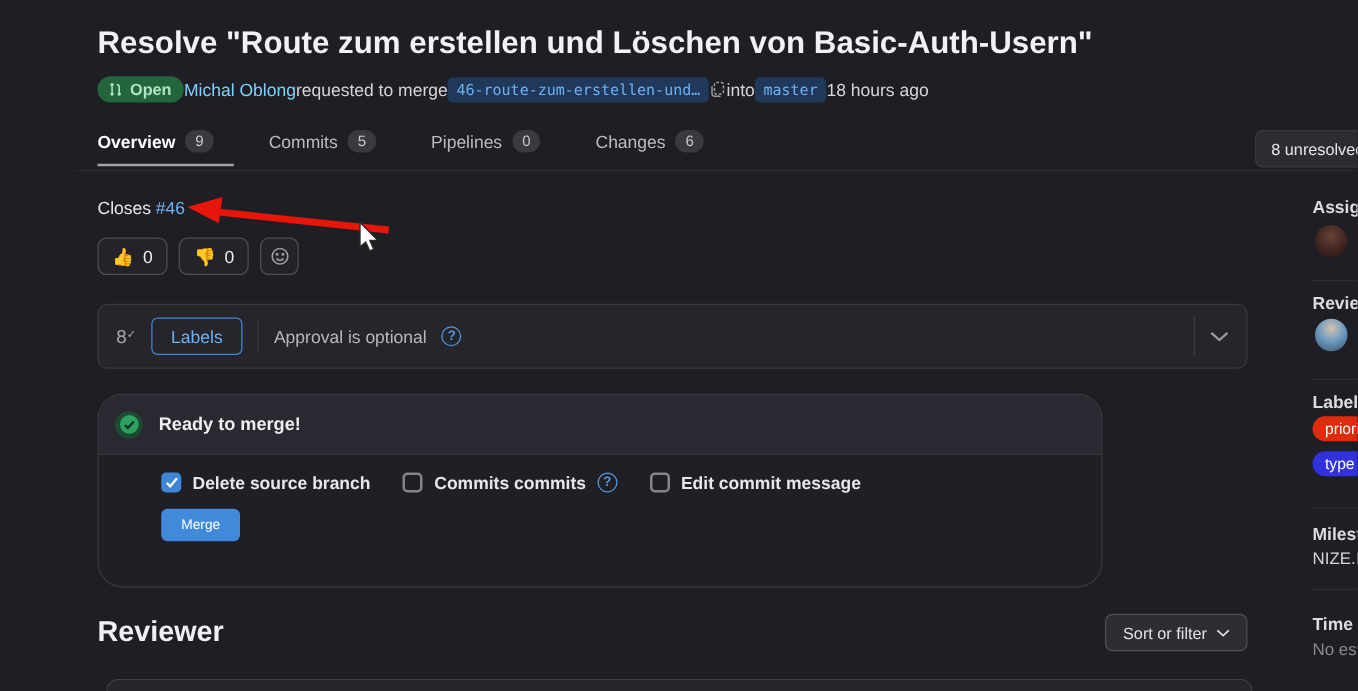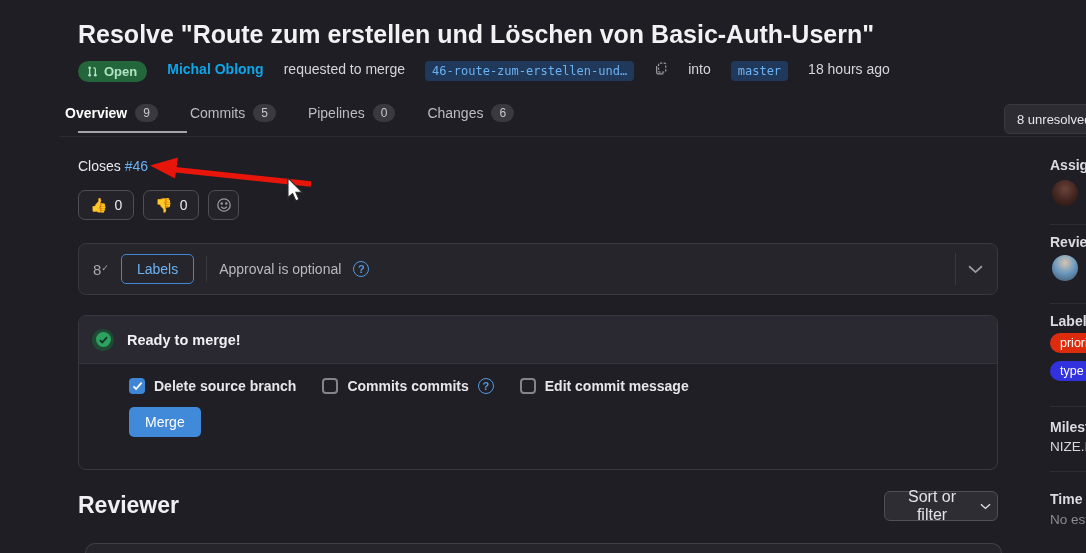--- a/index.html
+++ b/index.html
@@ -19,7 +19,7 @@
 
   
   #page-title{left:78px;top:20px;width:930px;margin:0;font-size:25px;font-weight:700;color:#f2f1f4;white-space:nowrap}
-  #byline{left:78px;top:61px;display:flex;align-items:flex-start;gap:20px;color:#d6d5db;white-space:nowrap}
+  #byline{left:78px;top:61px;display:flex;align-items:center;gap:0;color:#d6d5db;white-space:nowrap}
   .badge-open{display:inline-flex;align-items:center;gap:5px;background:var(--open_badge_bg);color:var(--open_badge_text);
     font-size:13px;font-weight:600;padding:3px 10px 3px 8px;border-radius:12px}
   .badge-open svg{display:block}

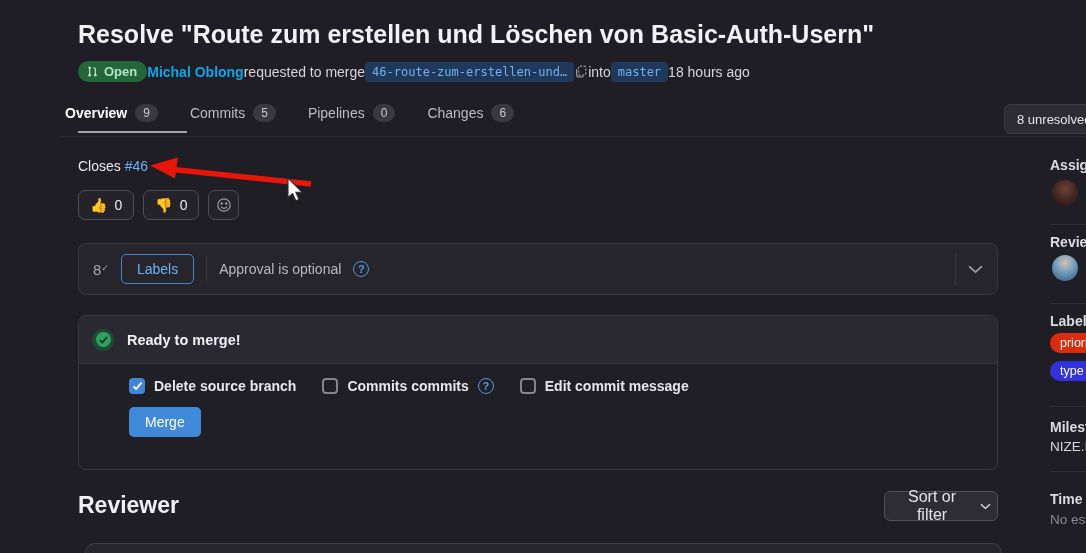--- a/index.html
+++ b/index.html
@@ -23,7 +23,7 @@
   .badge-open{display:inline-flex;align-items:center;gap:5px;background:var(--open_badge_bg);color:var(--open_badge_text);
     font-size:13px;font-weight:600;padding:3px 10px 3px 8px;border-radius:12px}
   .badge-open svg{display:block}
-  .author{font-weight:700;color:#0ea5e9}
+  .author{font-weight:400;color:#7dd3fc}
   .branch-pill{font-family:"DejaVu Sans Mono",monospace;font-size:12px;color:var(--link_blue);
     background:#20385a;border-radius:4px;padding:3px 7px;cursor:pointer}
   .icon-btn{display:inline-flex;align-items:center;color:#9a99a1;cursor:pointer}

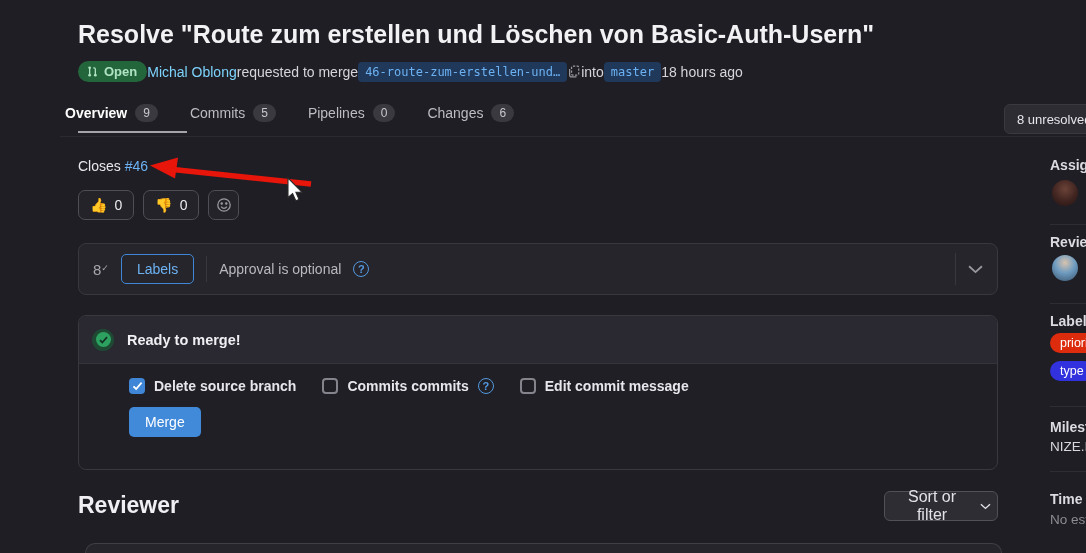--- a/index.html
+++ b/index.html
@@ -29,7 +29,7 @@
   .icon-btn{display:inline-flex;align-items:center;color:#9a99a1;cursor:pointer}
 
   
-  #tabs{left:65px;top:104px;display:flex;gap:32px;align-items:flex-start}
+  #tabs{left:78px;top:104px;display:flex;gap:44px;align-items:flex-start}
   .tab{display:flex;align-items:center;gap:8px;color:#bdbcc3;cursor:pointer;padding-bottom:4px}
   .tab.active{color:#ffffff;font-weight:700}
   .tab .pill{background:#3a3940;color:#c9c8ce;font-size:12px;font-weight:400;padding:1px 8px;border-radius:10px;line-height:16px}

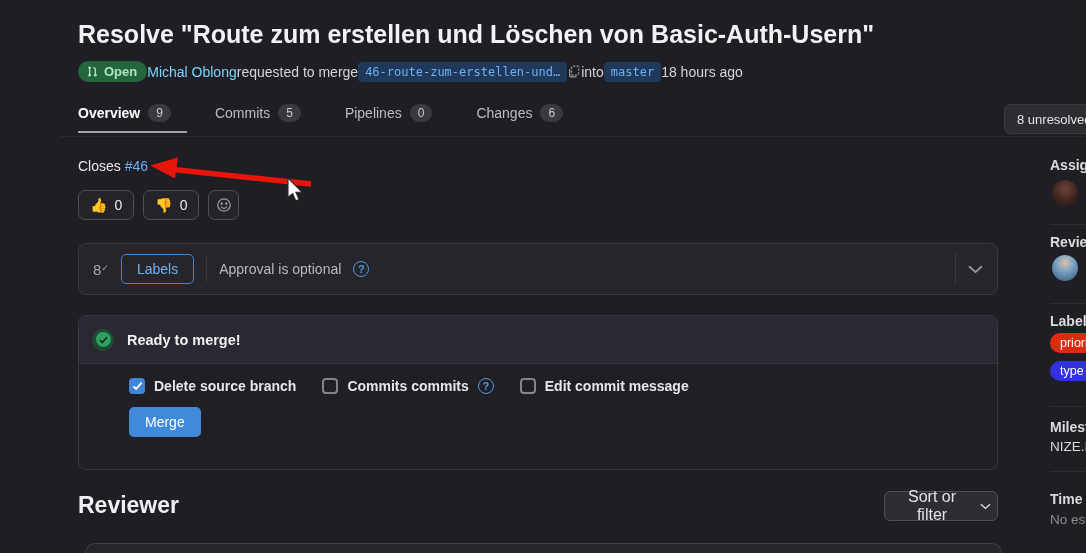--- a/index.html
+++ b/index.html
@@ -64,7 +64,7 @@
   #approve-panel .spacer{flex:1}
 
   
-  #merge-widget{left:78px;top:315px;width:920px;height:155px;border:1px solid var(--panel_border);border-radius:8px;
+  #merge-widget{left:78px;top:315px;width:804px;height:155px;border:1px solid var(--panel_border);border-radius:20px;
     background:#201f25;overflow:hidden}
   #merge-widget .head{height:48px;background:#2a2931;border-bottom:1px solid #35343b;display:flex;align-items:center;gap:13px;padding:0 13px}
   .check-circle{width:22px;height:22px;border-radius:50%;background:#1e4a34;display:flex;align-items:center;justify-content:center}

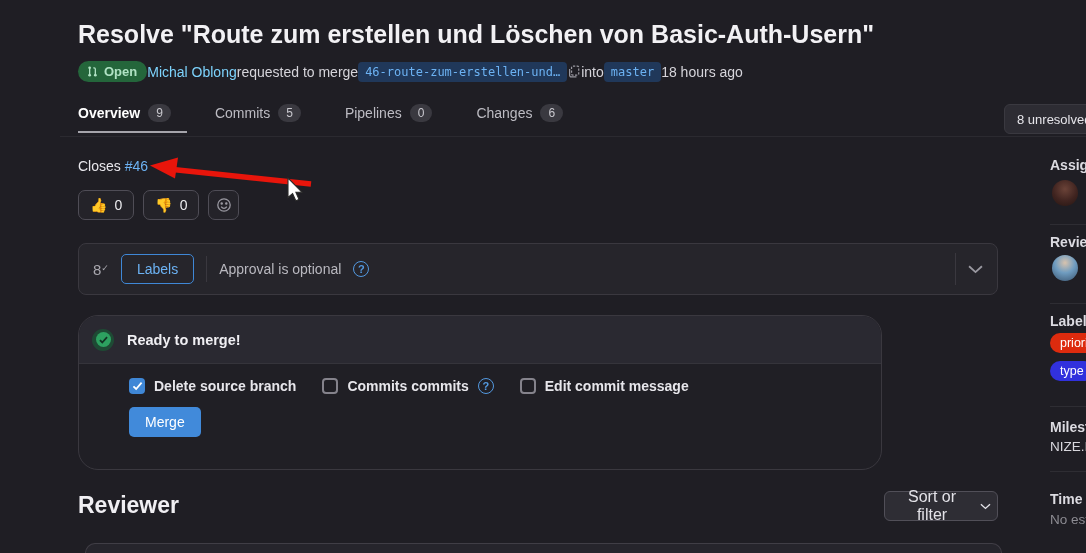--- a/index.html
+++ b/index.html
@@ -79,7 +79,7 @@
   #merge-summary{margin-top:10px;font-size:13px;color:#98969f;white-space:nowrap}
   #merge-summary .mono{font-family:"DejaVu Sans Mono",monospace;font-size:12px;color:#b9b8c0}
   #merge-btn{margin-top:13px;background:var(--merge_button_bg);color:#fff;border:none;border-radius:5px;
-    padding:7px 16px;font-family:inherit;font-size:14px;cursor:pointer}
+    padding:7px 16px;font-family:inherit;font-size:11px;cursor:pointer}
 
   
   #activity-title{left:78px;top:492px;margin:0;font-size:23px;font-weight:700;color:#f0eff3}

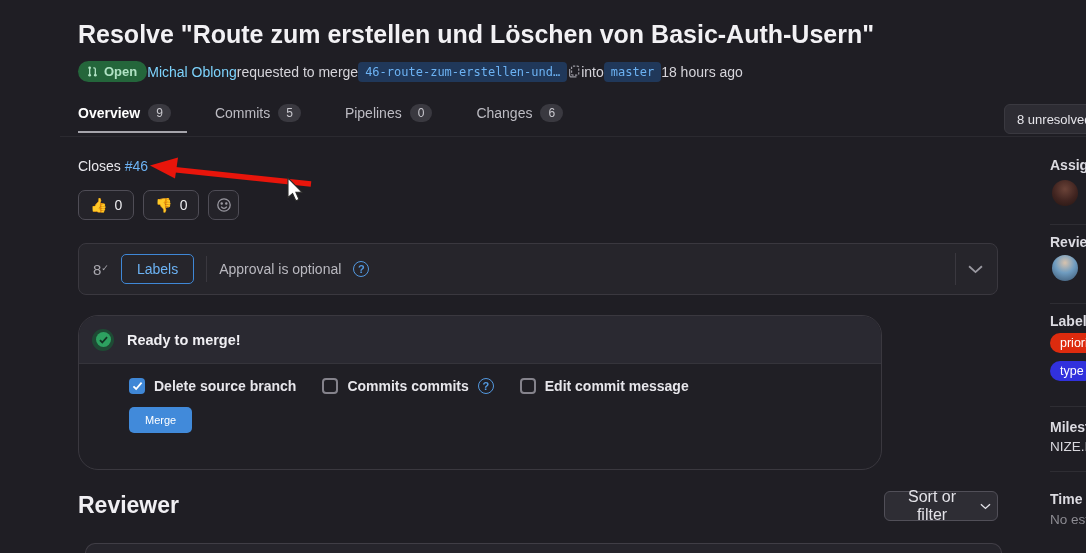--- a/index.html
+++ b/index.html
@@ -84,7 +84,7 @@
   
   #activity-title{left:78px;top:492px;margin:0;font-size:23px;font-weight:700;color:#f0eff3}
   #sort-btn{left:884px;top:491px;height:30px;width:114px;background:#2e2d34;border:1px solid #514f58;border-radius:6px;
-    color:#e3e2e8;font-size:16px;display:flex;align-items:center;justify-content:center;gap:7px;cursor:pointer}
+    color:#e3e2e8;font-size:13px;display:flex;align-items:center;justify-content:center;gap:7px;cursor:pointer}
   #comment-box-top{left:85px;top:543px;width:917px;height:14px;background:#26252c;border:1px solid #403e46;
     border-bottom:none;border-radius:10px 10px 0 0}
 

